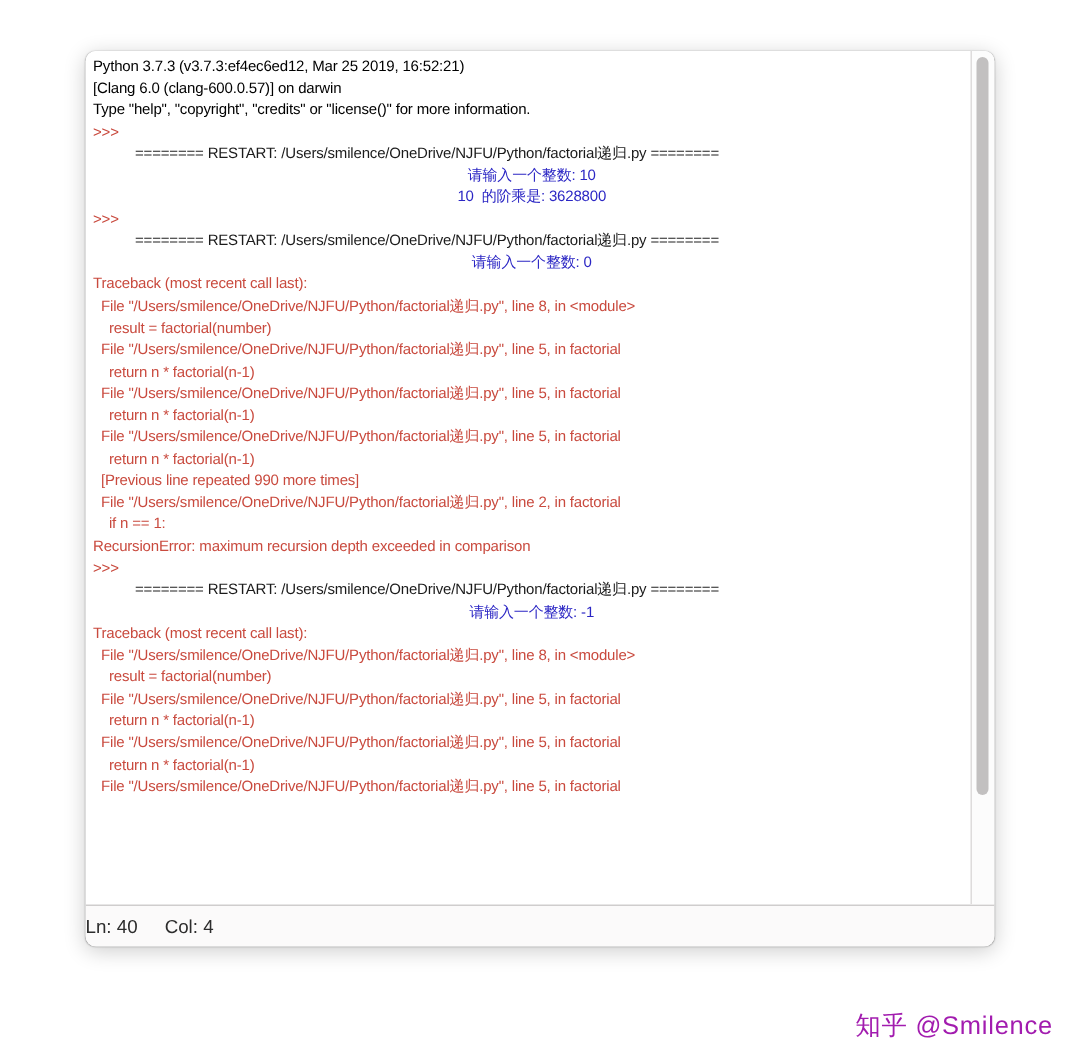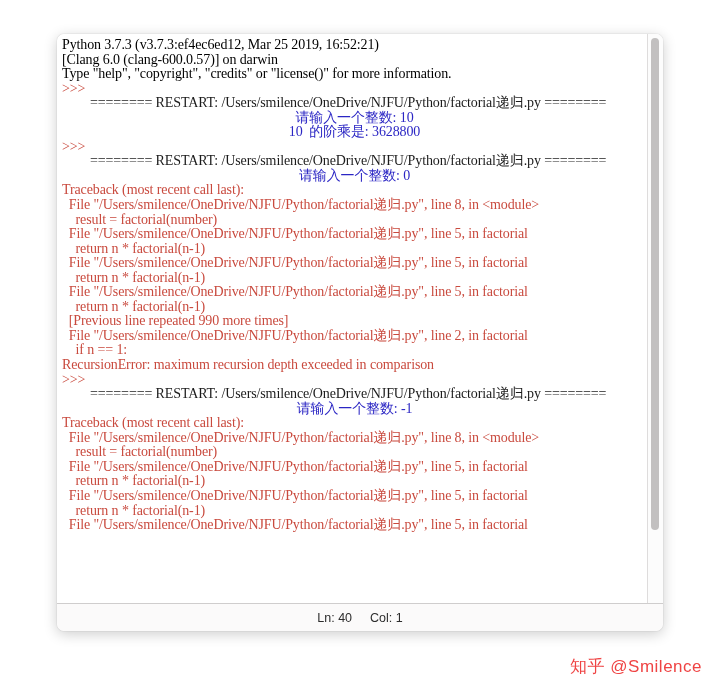--- a/index.html
+++ b/index.html
@@ -81,8 +81,8 @@
     flex: 1 1 auto;
     padding: 4px 0 0 5px;
     overflow: hidden;
-    font-family: Liberation Serif, serif;
-    font-size: 14px;
+    font-family: Liberation Sans, sans-serif;
+    font-size: 10px;
     line-height: 14.55px;
     white-space: pre-wrap;
     word-break: break-all;

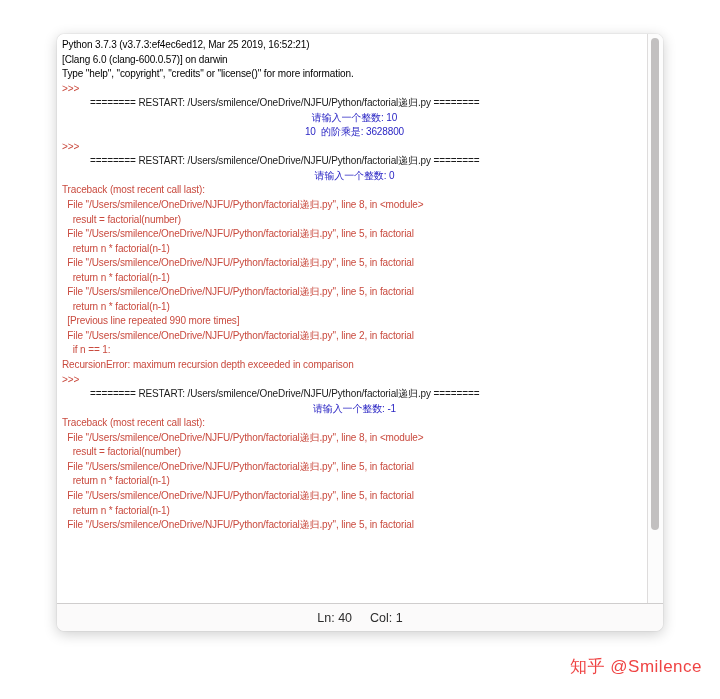--- a/index.html
+++ b/index.html
@@ -117,7 +117,7 @@
     background: #fbfafa;
     display: flex;
     align-items: center;
-    justify-content: center;
+    justify-content: flex-start;
     gap: 18px;
     font-size: 12.5px;
     color: #2d2d2d;

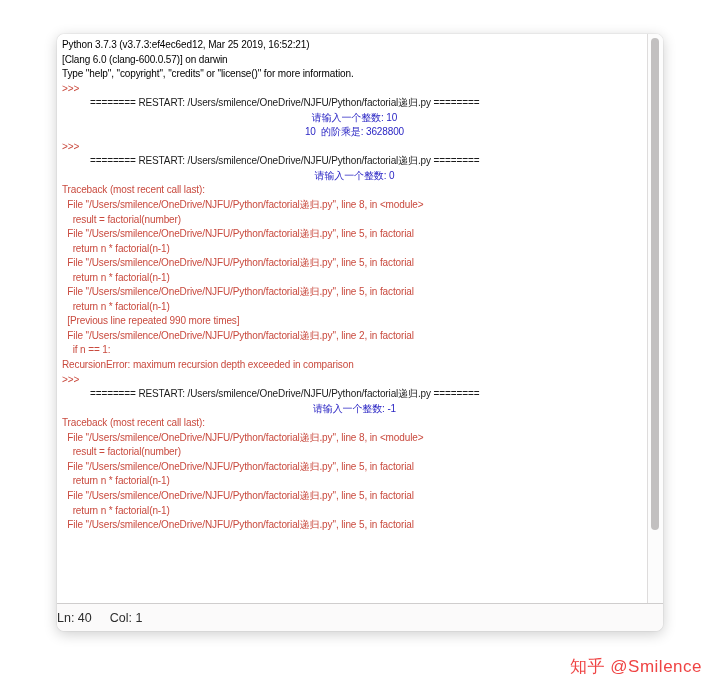--- a/index.html
+++ b/index.html
@@ -151,7 +151,7 @@
 
   <div id="statusbar">
     <span>Ln: 40</span>
-    <span>Col: 1</span>
+    <span>Col: 4</span>
   </div>
 
 </div>

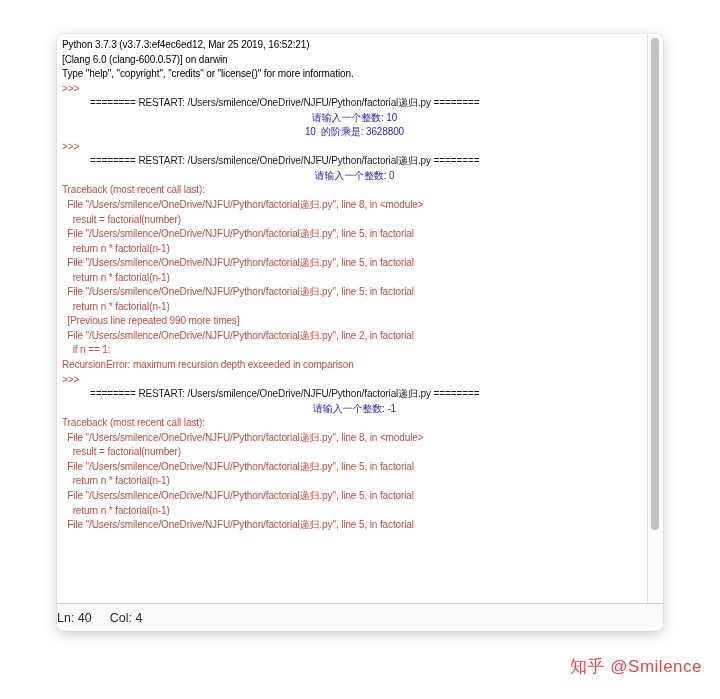--- a/index.html
+++ b/index.html
@@ -128,9 +128,9 @@
   #watermark {
     position: absolute;
     right: 18px;
-    bottom: 21px;
+    bottom: 4px;
     font-size: 17px;
-    color: #ef4444;
+    color: #a21caf;
     letter-spacing: 0.5px;
     user-select: none;
     white-space: nowrap;

